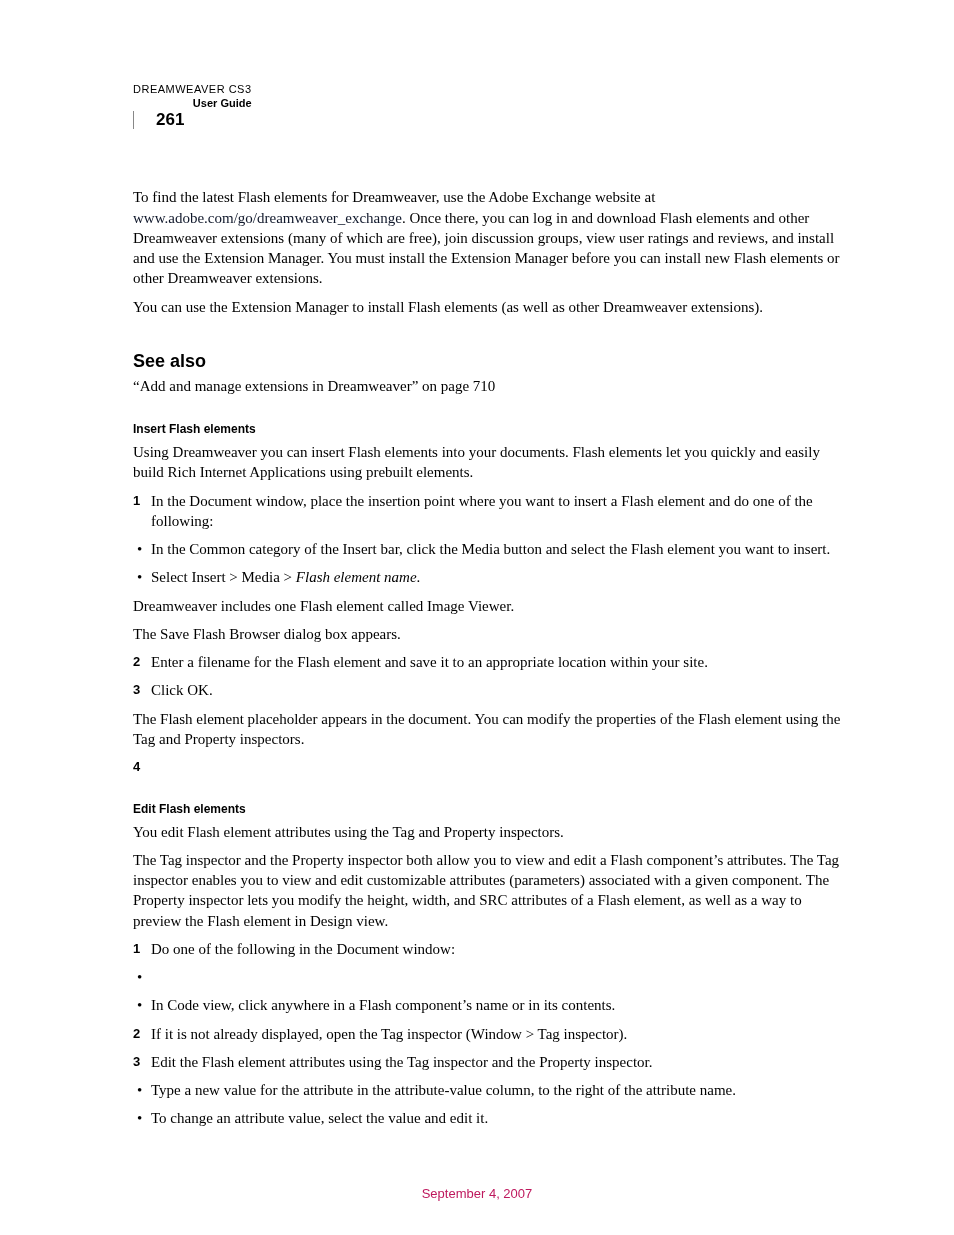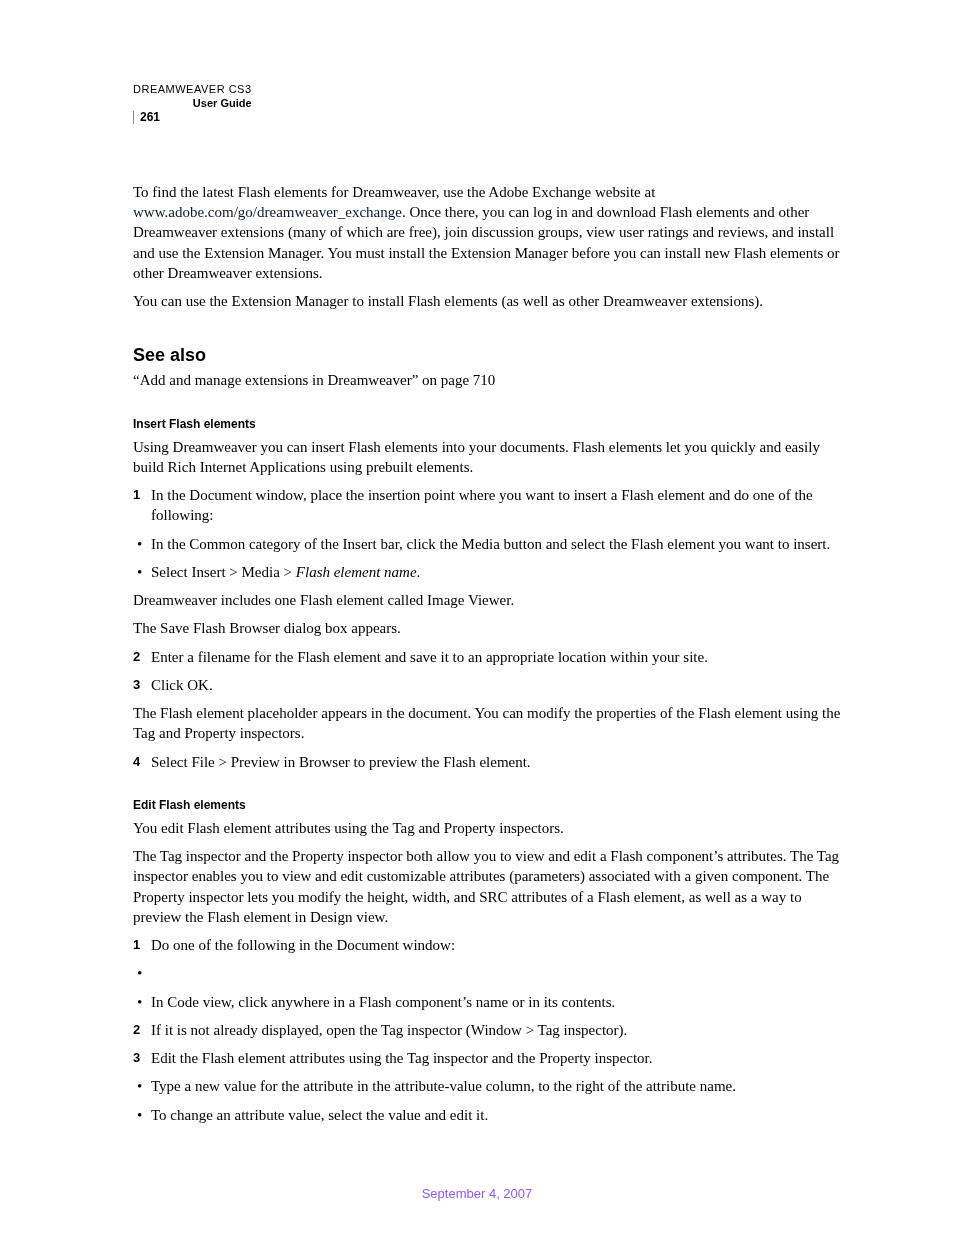--- a/index.html
+++ b/index.html
@@ -41,9 +41,9 @@
   .page-num {
     font-weight: bold;
     border-left: 1px solid #888;
-    padding-left: 6px;
+    padding-left: 22px;
     line-height: 1.1;
-    font-size: 12px;
+    font-size: 17px;
   }
   p {
     font-size: 15px;

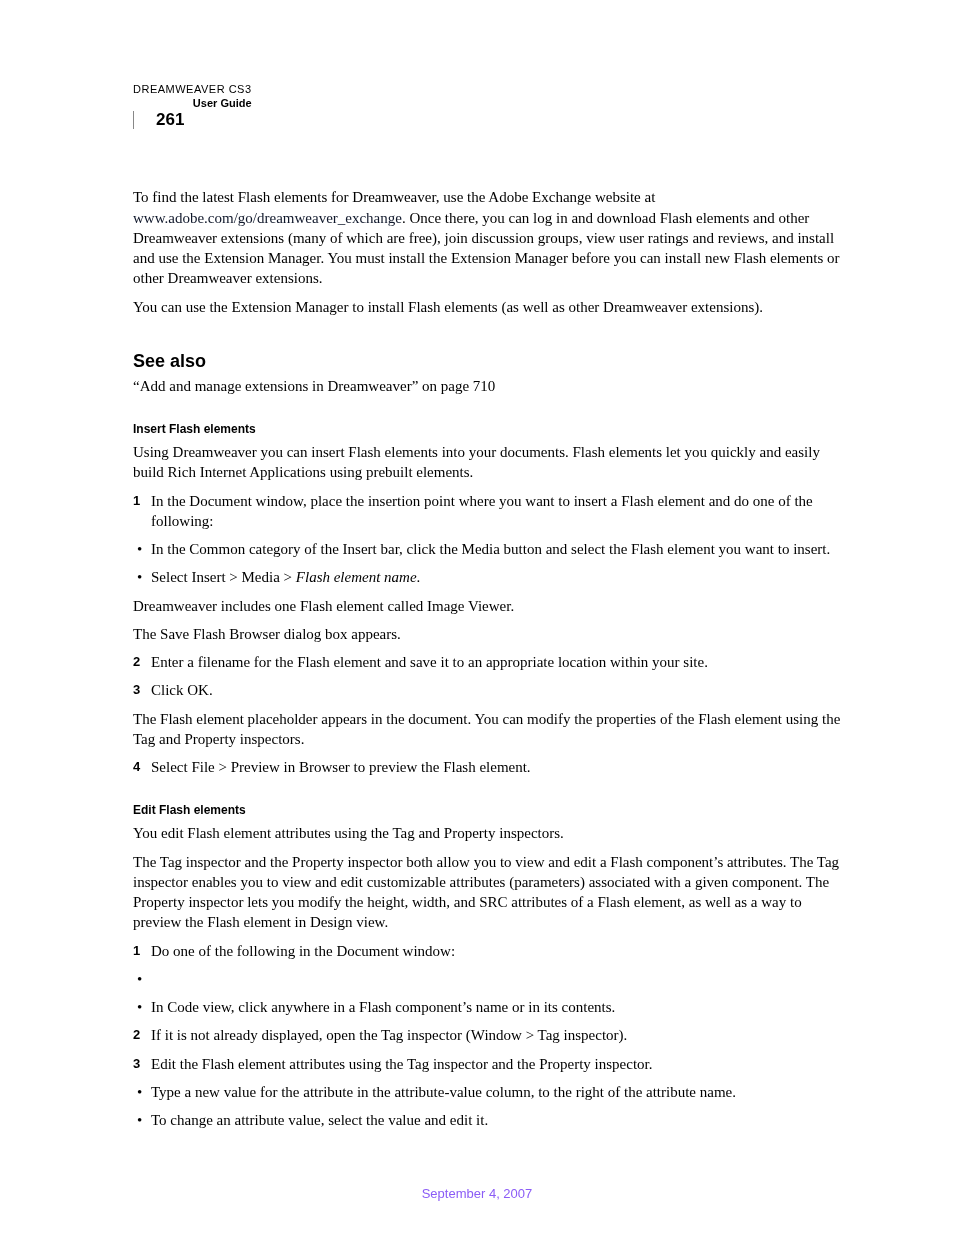--- a/index.html
+++ b/index.html
@@ -174,7 +174,6 @@
 
     <div class="num-item">
       <span class="num">4</span>
-      <span>Select File &gt; Preview in Browser to preview the Flash element.</span>
     </div>
   </div>
 

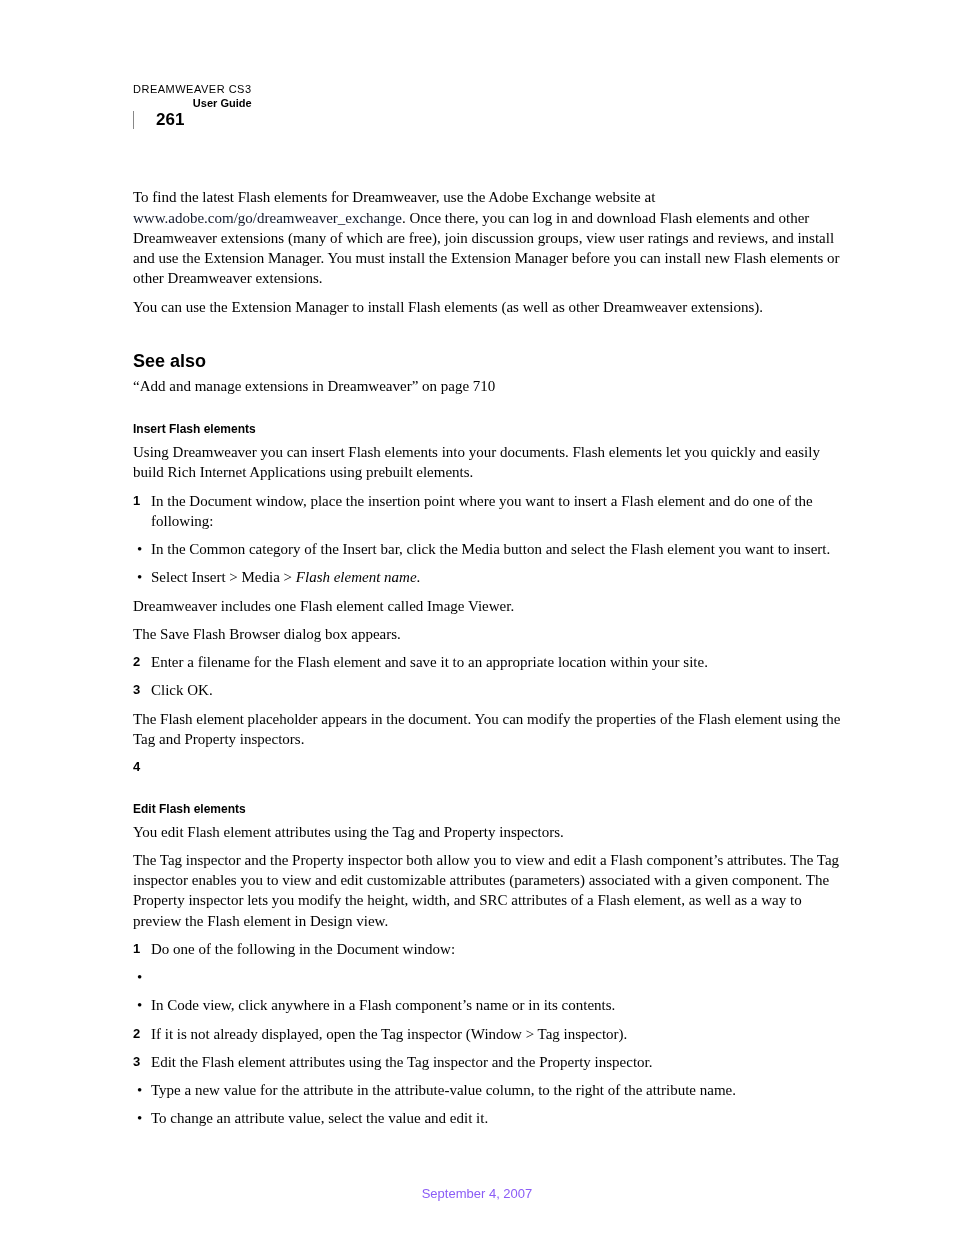--- a/index.html
+++ b/index.html
@@ -109,7 +109,7 @@
     text-align: center;
     font-family: Arial, Helvetica, sans-serif;
     font-size: 13px;
-    color: #8b5cf6;
+    color: #be185d;
   }
 </style>
 </head>

